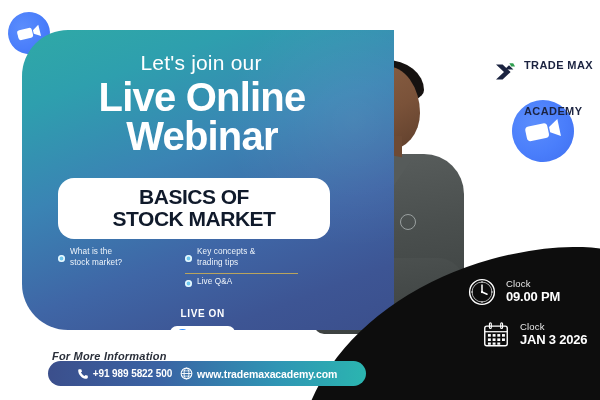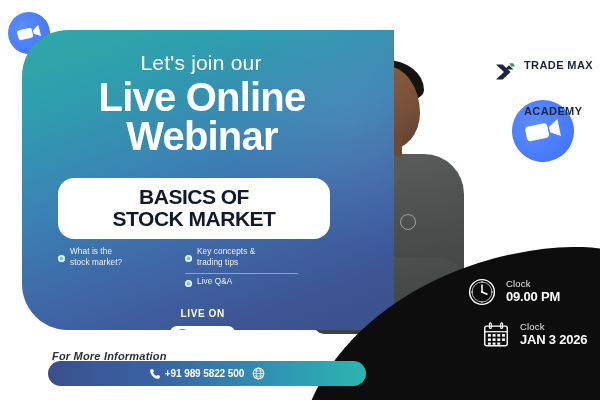--- a/index.html
+++ b/index.html
@@ -512,6 +512,7 @@
         <line x1="2.6" y1="4.8" x2="13.4" y2="4.8" stroke="#ffffff" stroke-width="0.9"></line>
         <line x1="2.6" y1="11.2" x2="13.4" y2="11.2" stroke="#ffffff" stroke-width="0.9"></line>
       </svg>
+      <span class="contact-txt site">www.trademaxacademy.com</span>
     </span>
   </div>
 

